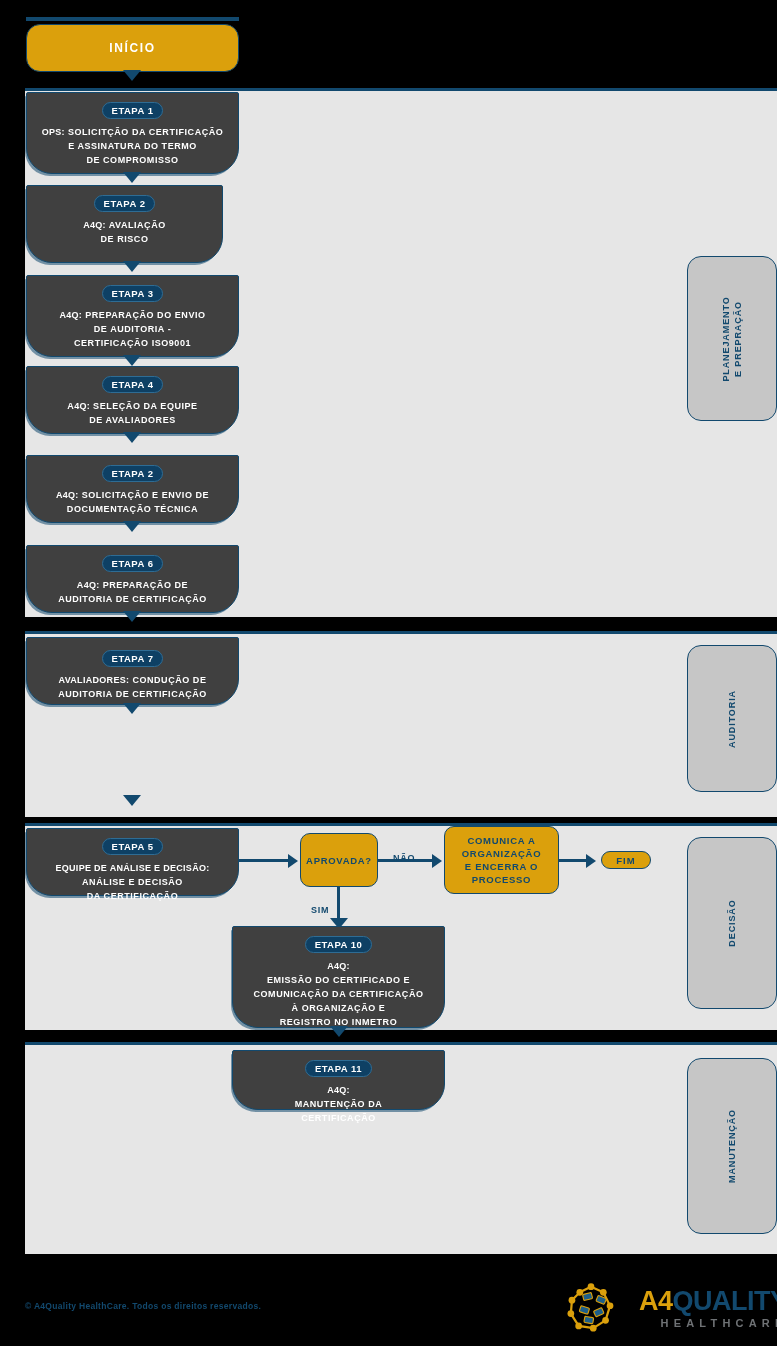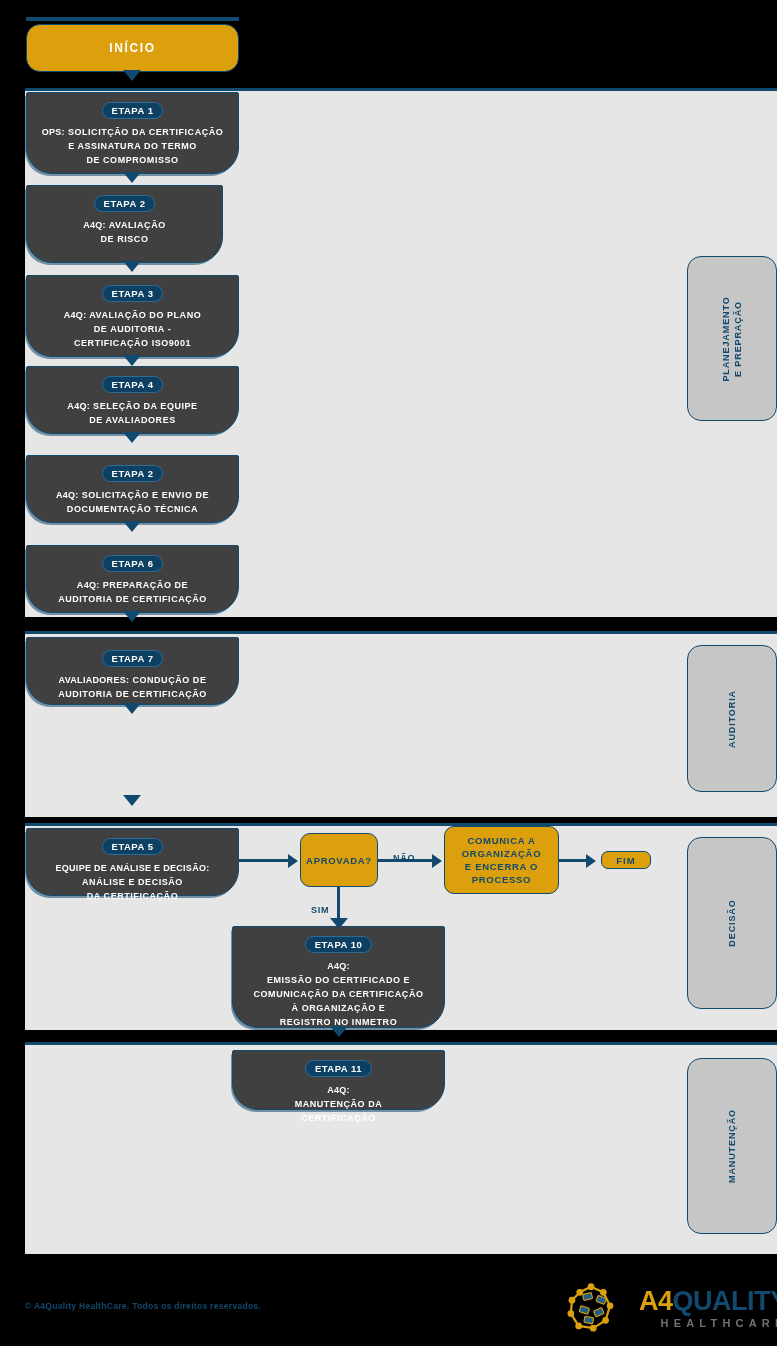--- a/index.html
+++ b/index.html
@@ -236,7 +236,7 @@
   <div class="step" style="left:26px; top:275px; width:213px; height:82px;">
     <div class="badge">ETAPA 3</div>
     <div class="step-text">
-      <b>A4Q:</b> <span>AVALIAÇÃO DO PLANO</span><br>
+      <b>A4Q:</b> <span>PREPARAÇÃO DO ENVIO</span><br>
       <span>DE AUDITORIA -</span><br>
       <span>CERTIFICAÇÃO ISO9001</span>
     </div>

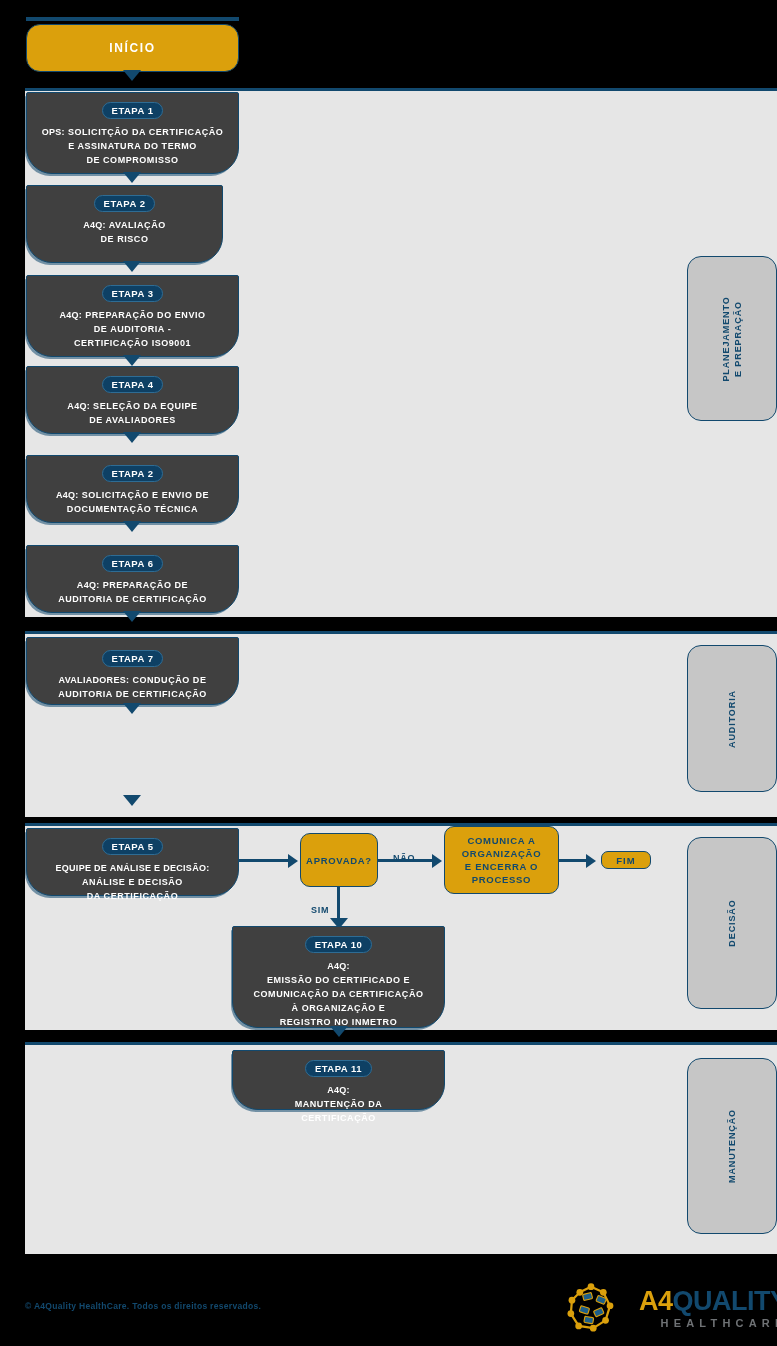--- a/index.html
+++ b/index.html
@@ -312,7 +312,7 @@
 
   <div class="hline" style="left:559px; top:859px; width:30px;"></div>
   <div class="arrow-right" style="left:586px; top:854px;"></div>
-  <div class="pill" style="left:601px; top:851px; width:50px; height:18px;border-radius:7px;">
+  <div class="pill" style="left:601px; top:851px; width:50px; height:18px;">
     <span>FIM</span>
   </div>
 

